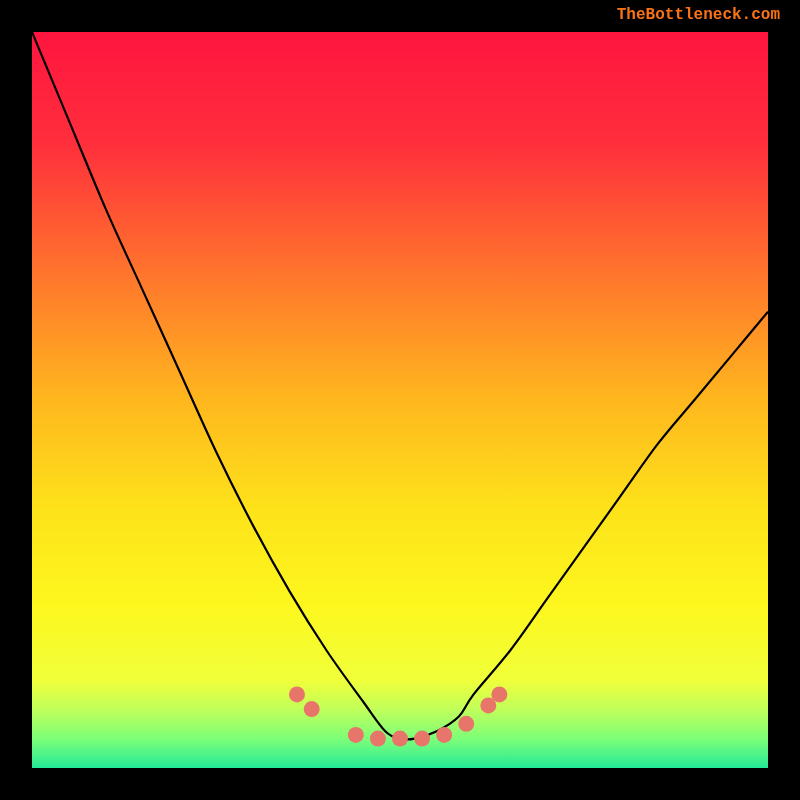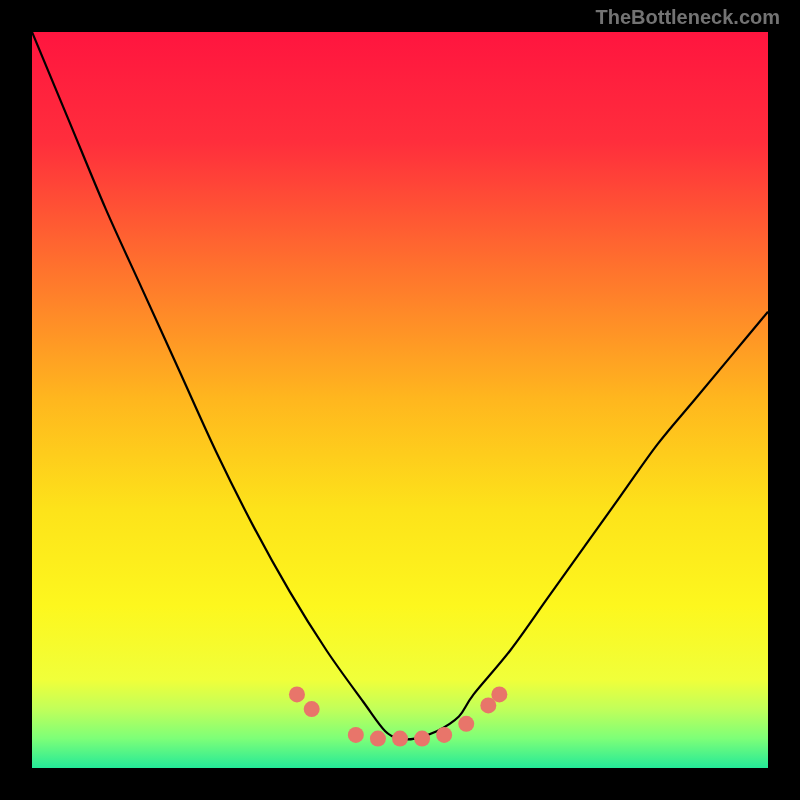--- a/index.html
+++ b/index.html
@@ -18,10 +18,10 @@
       position: absolute;
       top: 6px;
       right: 20px;
-      font-family: Liberation Sans, sans-serif;
-      font-size: 20px;
+      font-family: Liberation Mono, monospace;
+      font-size: 16px;
       font-weight: bold;
-      color: #737373;
+      color: #f97316;
       z-index: 10;
     }
     .chart-area {

